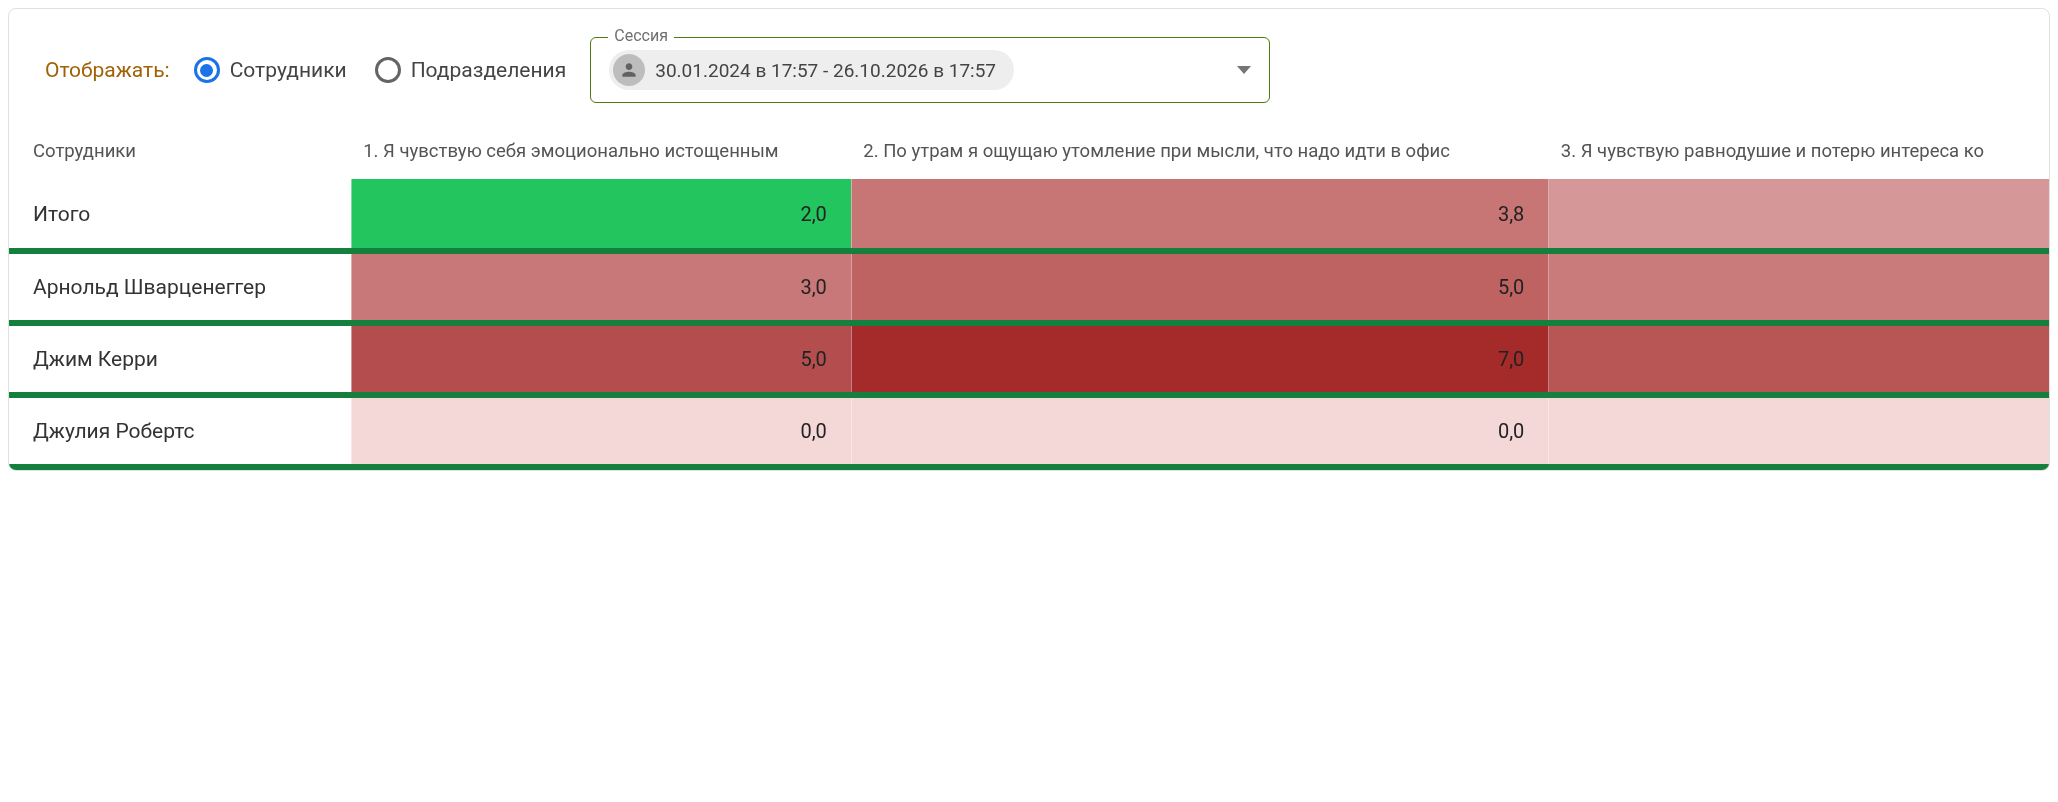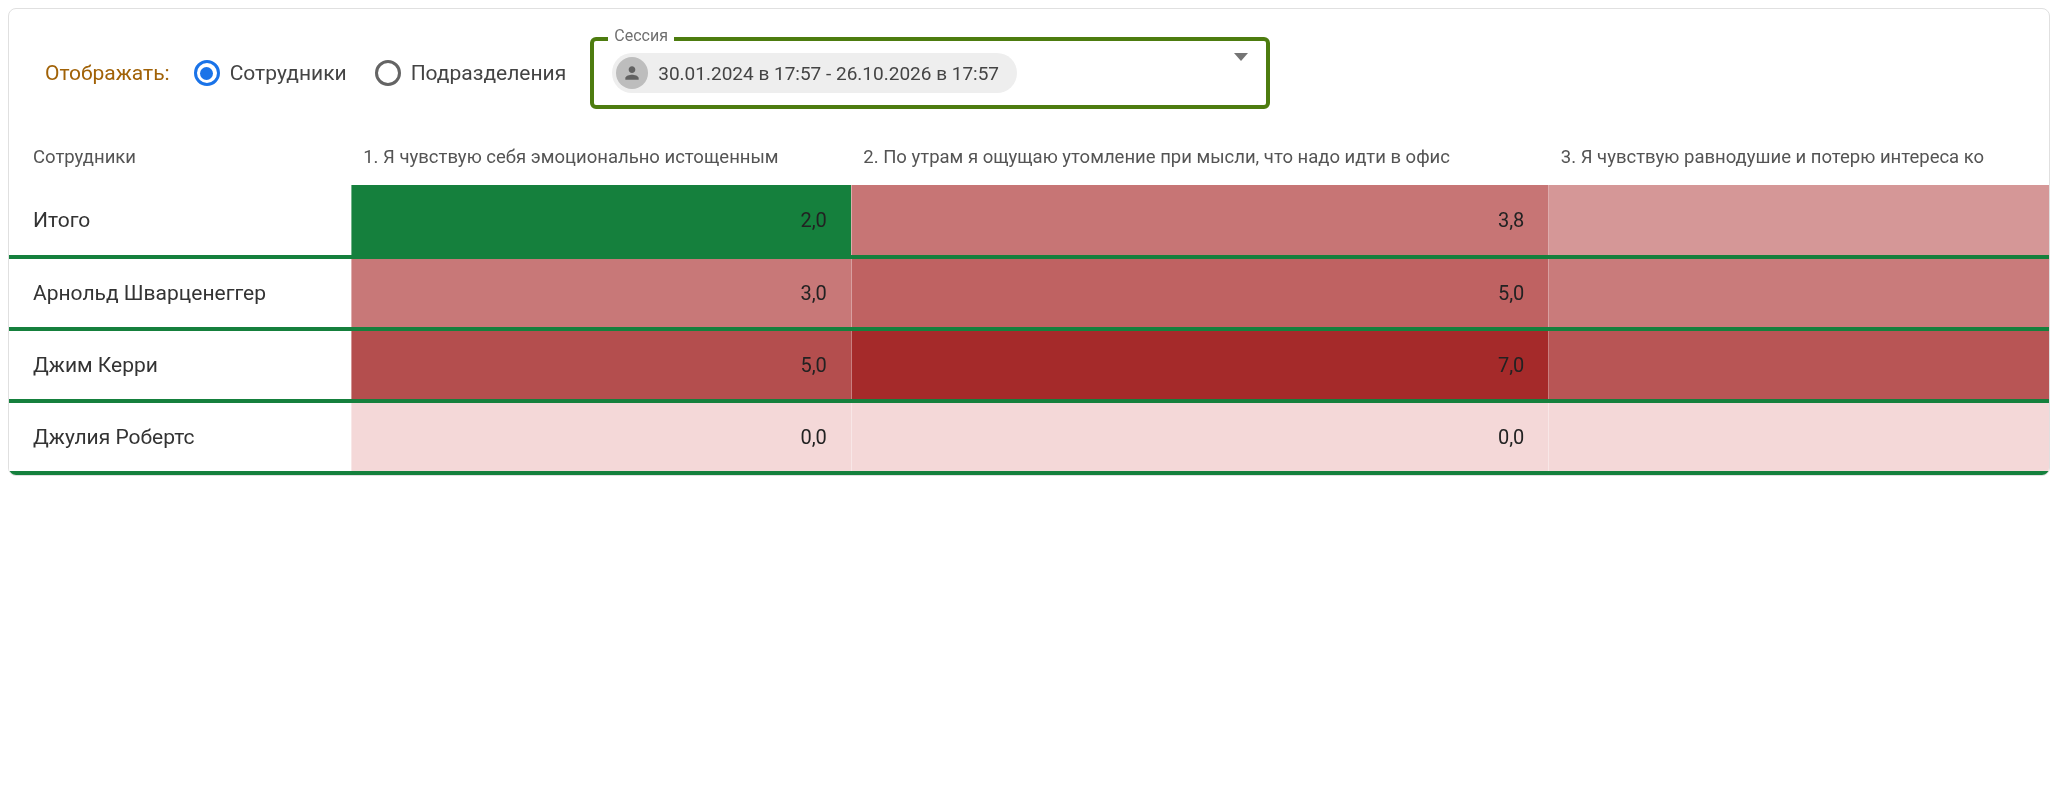--- a/index.html
+++ b/index.html
@@ -74,11 +74,11 @@
   color: #6f6f6f;
 }
 .session-box {
-  border: 4px solid #4d7c0f;
+  border: 1px solid #4d7c0f;
   border-radius: 6px;
   padding: 12px 18px;
   display: flex;
-  align-items: flex-start;
+  align-items: center;
   gap: 14px;
   min-width: 680px;
   cursor: pointer;

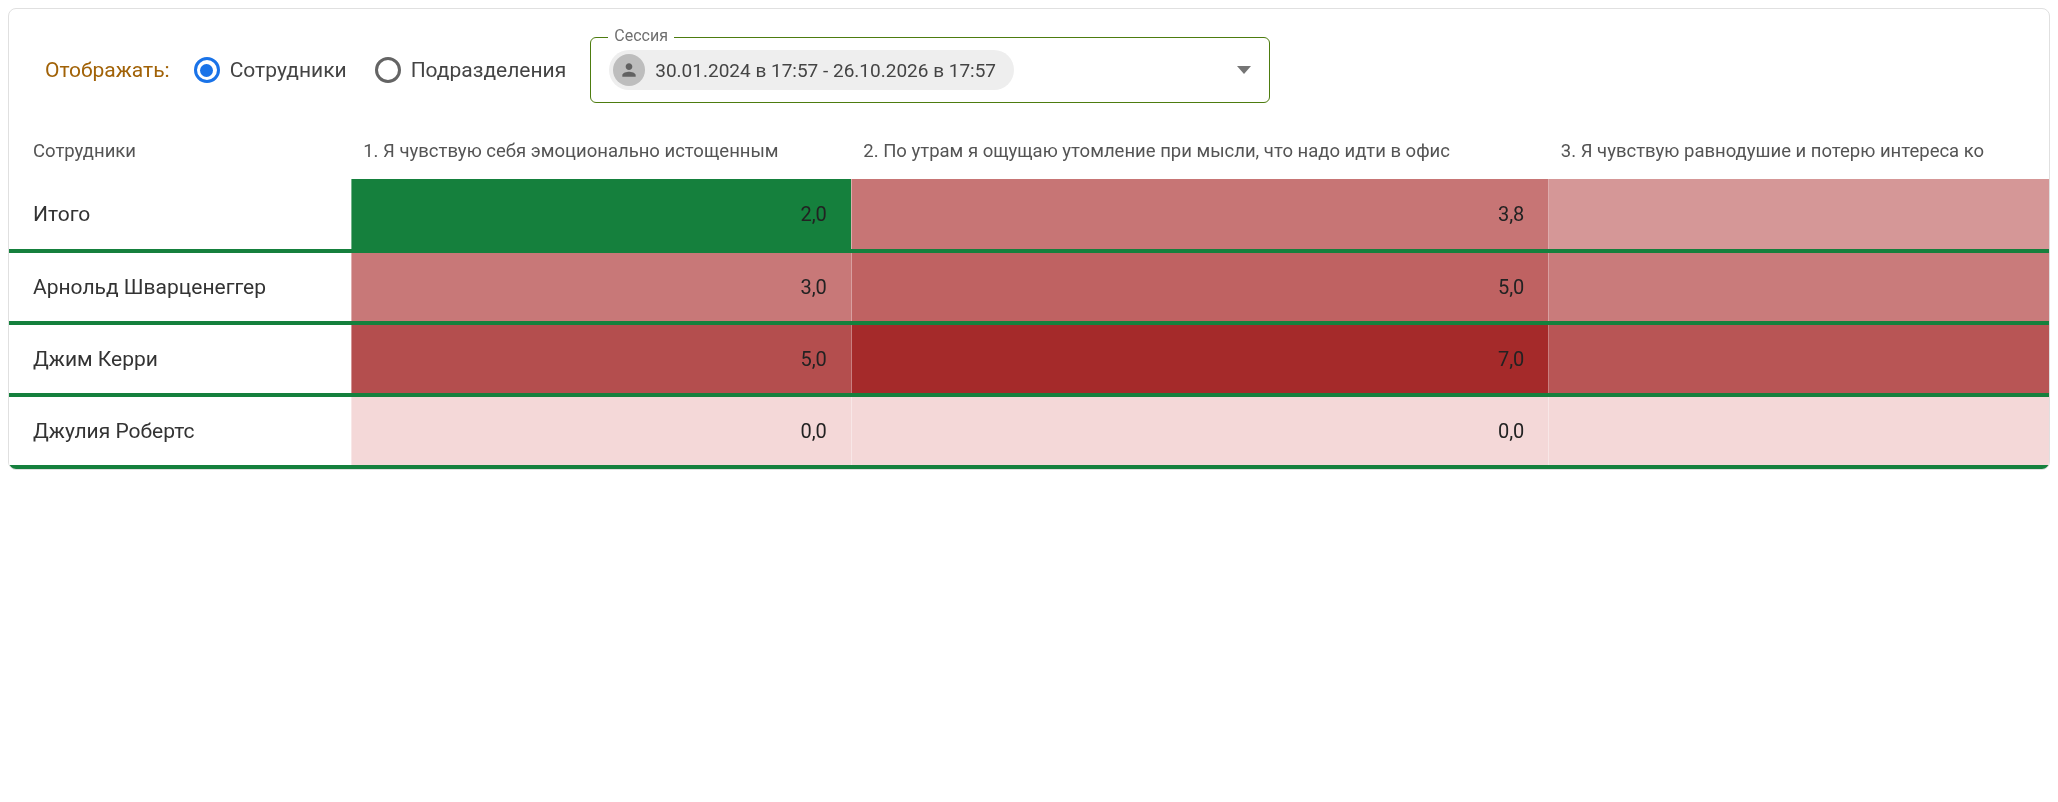--- a/index.html
+++ b/index.html
@@ -123,7 +123,7 @@
   font-weight: 400;
   height: 72px;
   vertical-align: middle;
-  border-bottom: 4px solid #15803d;
+  border-bottom: 6px solid #15803d;
 }
 table.heatmap thead th {
   font-size: 18.5px;

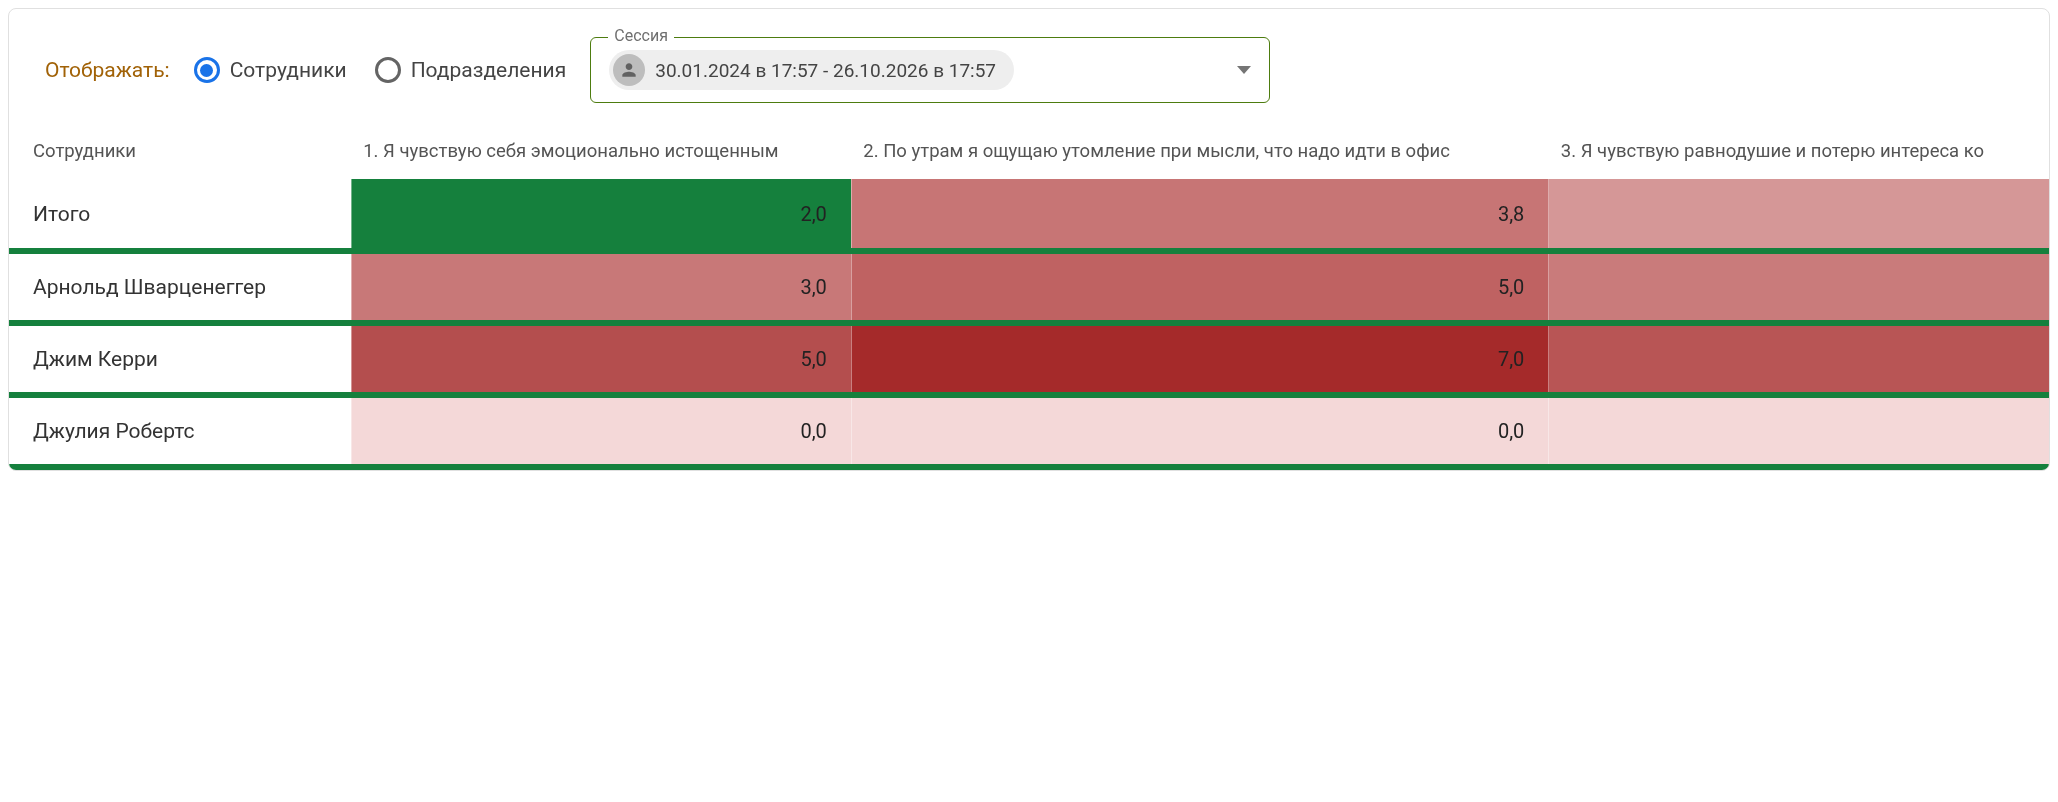--- a/index.html
+++ b/index.html
@@ -212,7 +212,7 @@
       <tbody id="heatmap-body">
       <tr>
             <td class="rowhdr">Итого</td>
-            <td class="val" style="background: #15803d;">2,0</td>
+            <td class="val" style="background: #22c55e;">2,0</td>
             <td class="val" style="background: rgb(199, 117, 117);">3,8</td>
             <td class="val" style="background: rgb(213, 151, 151);"></td>
           </tr>

